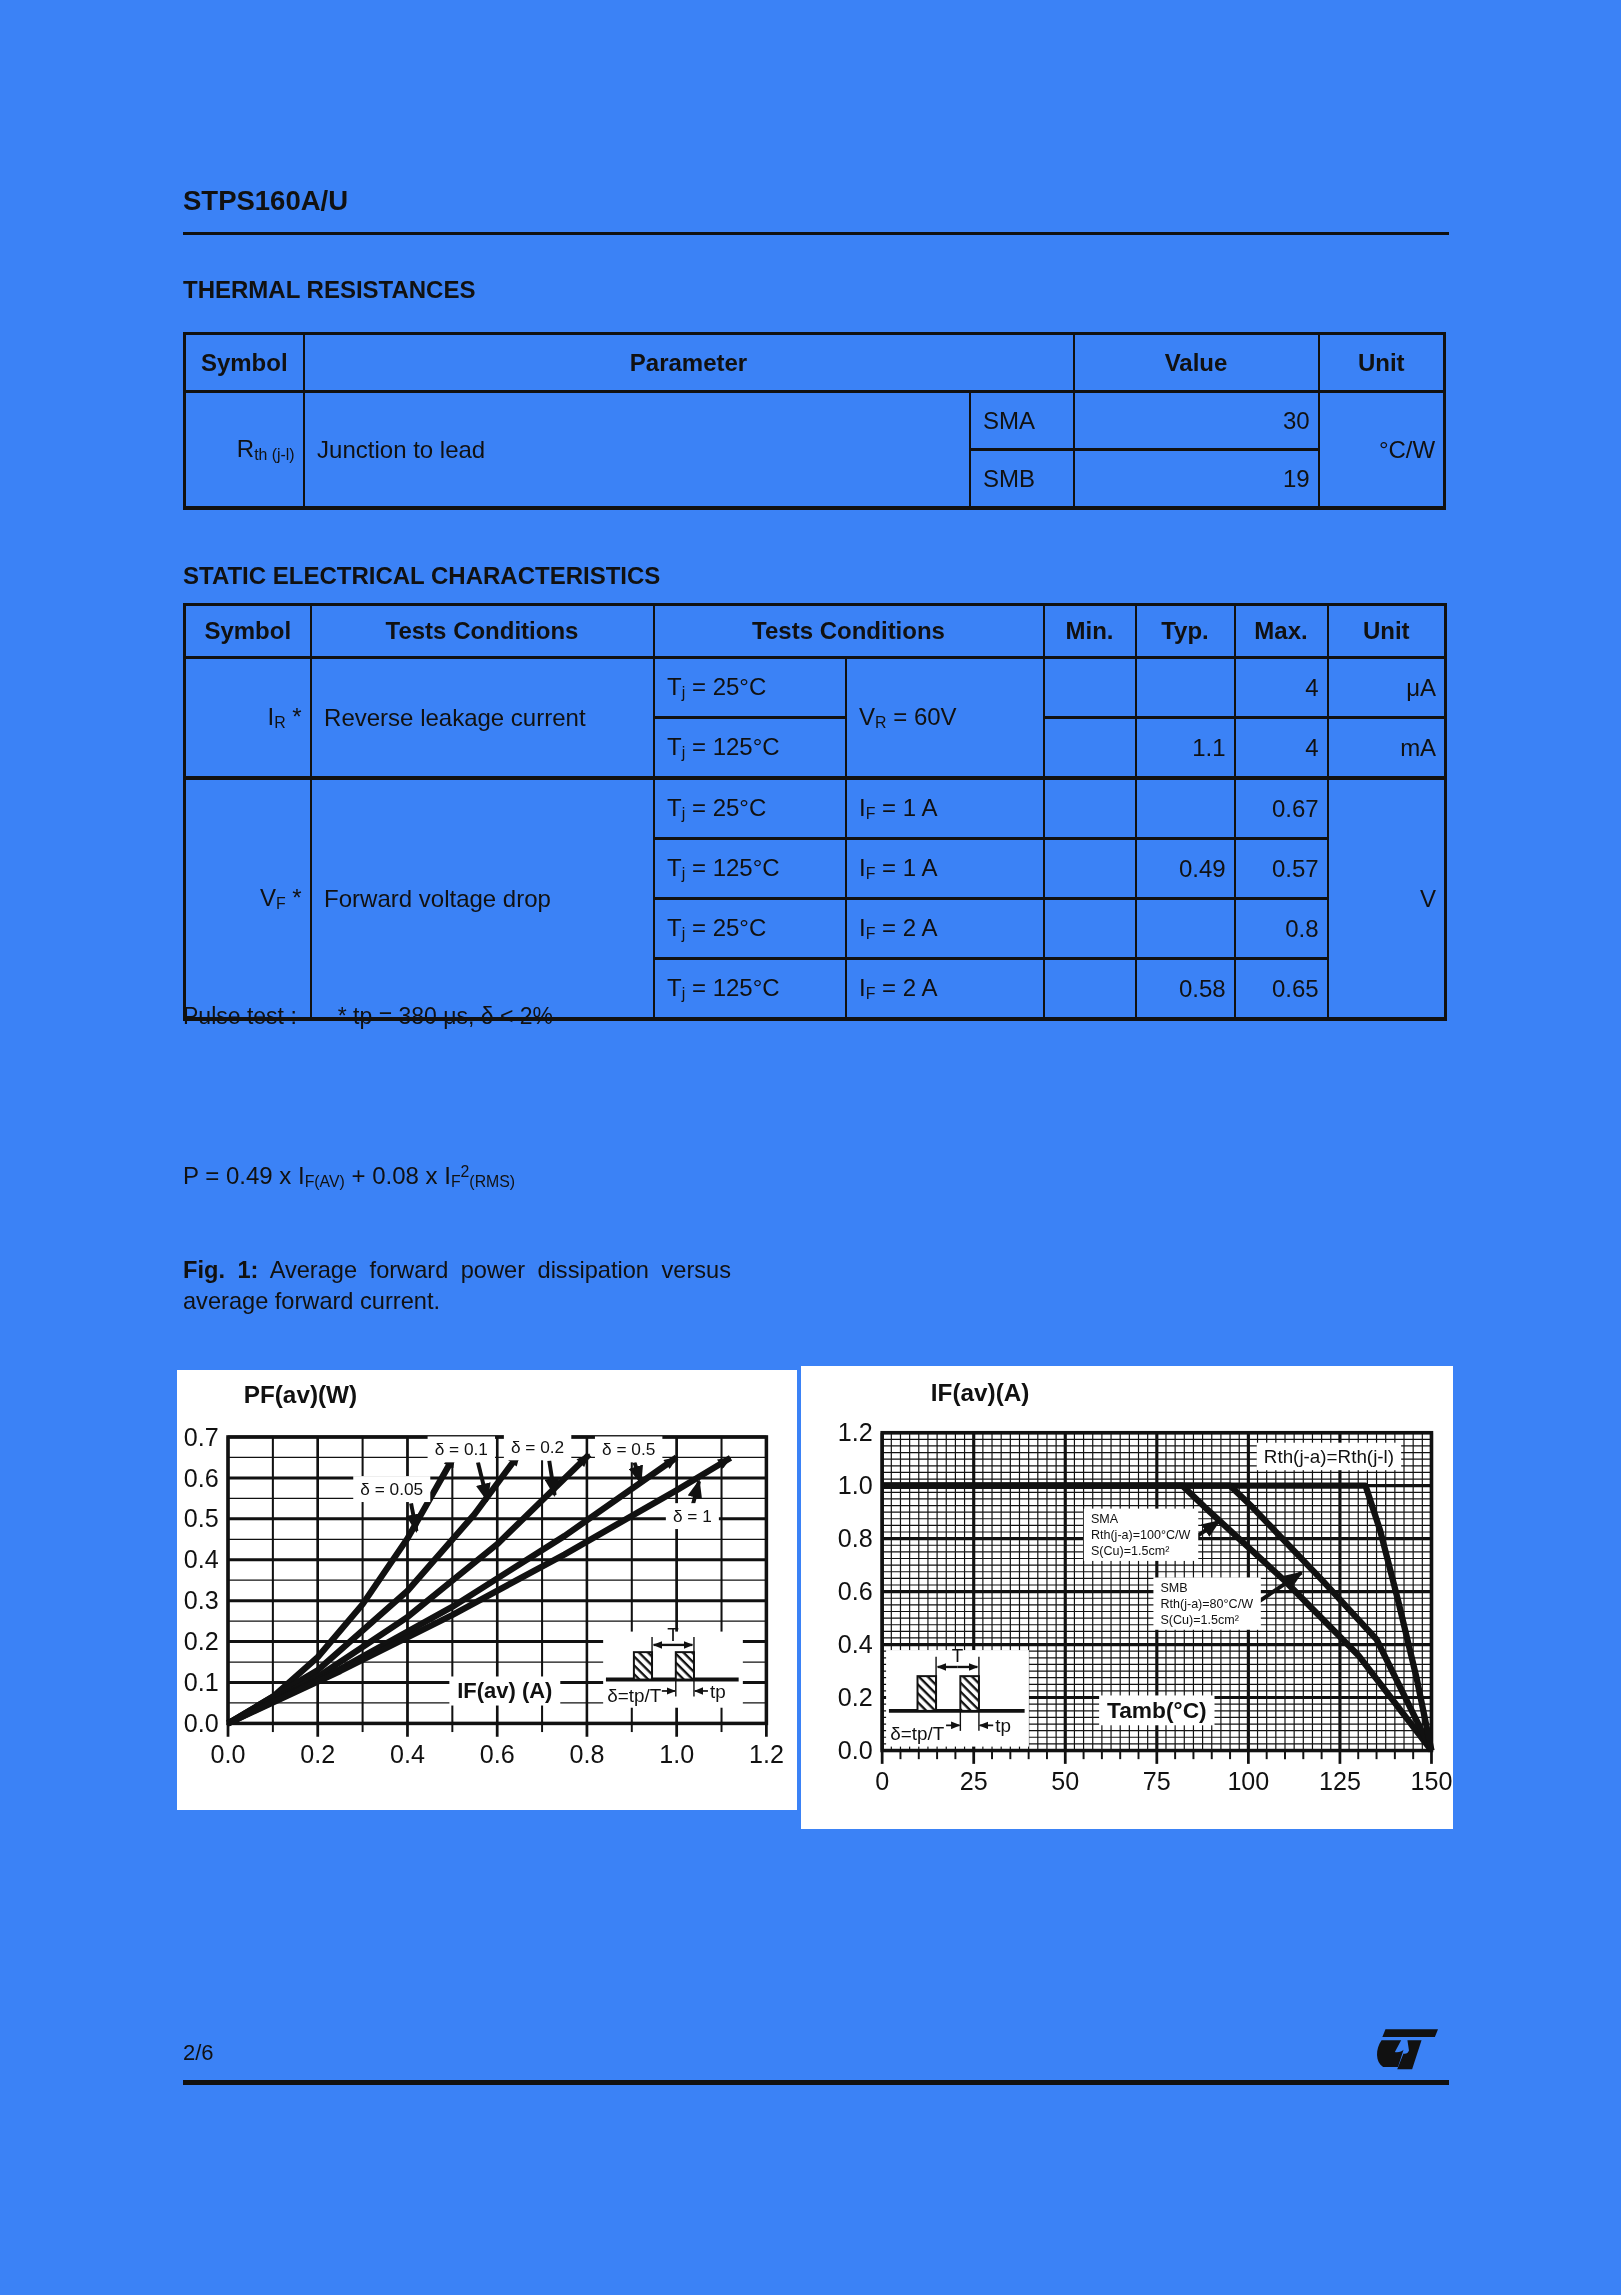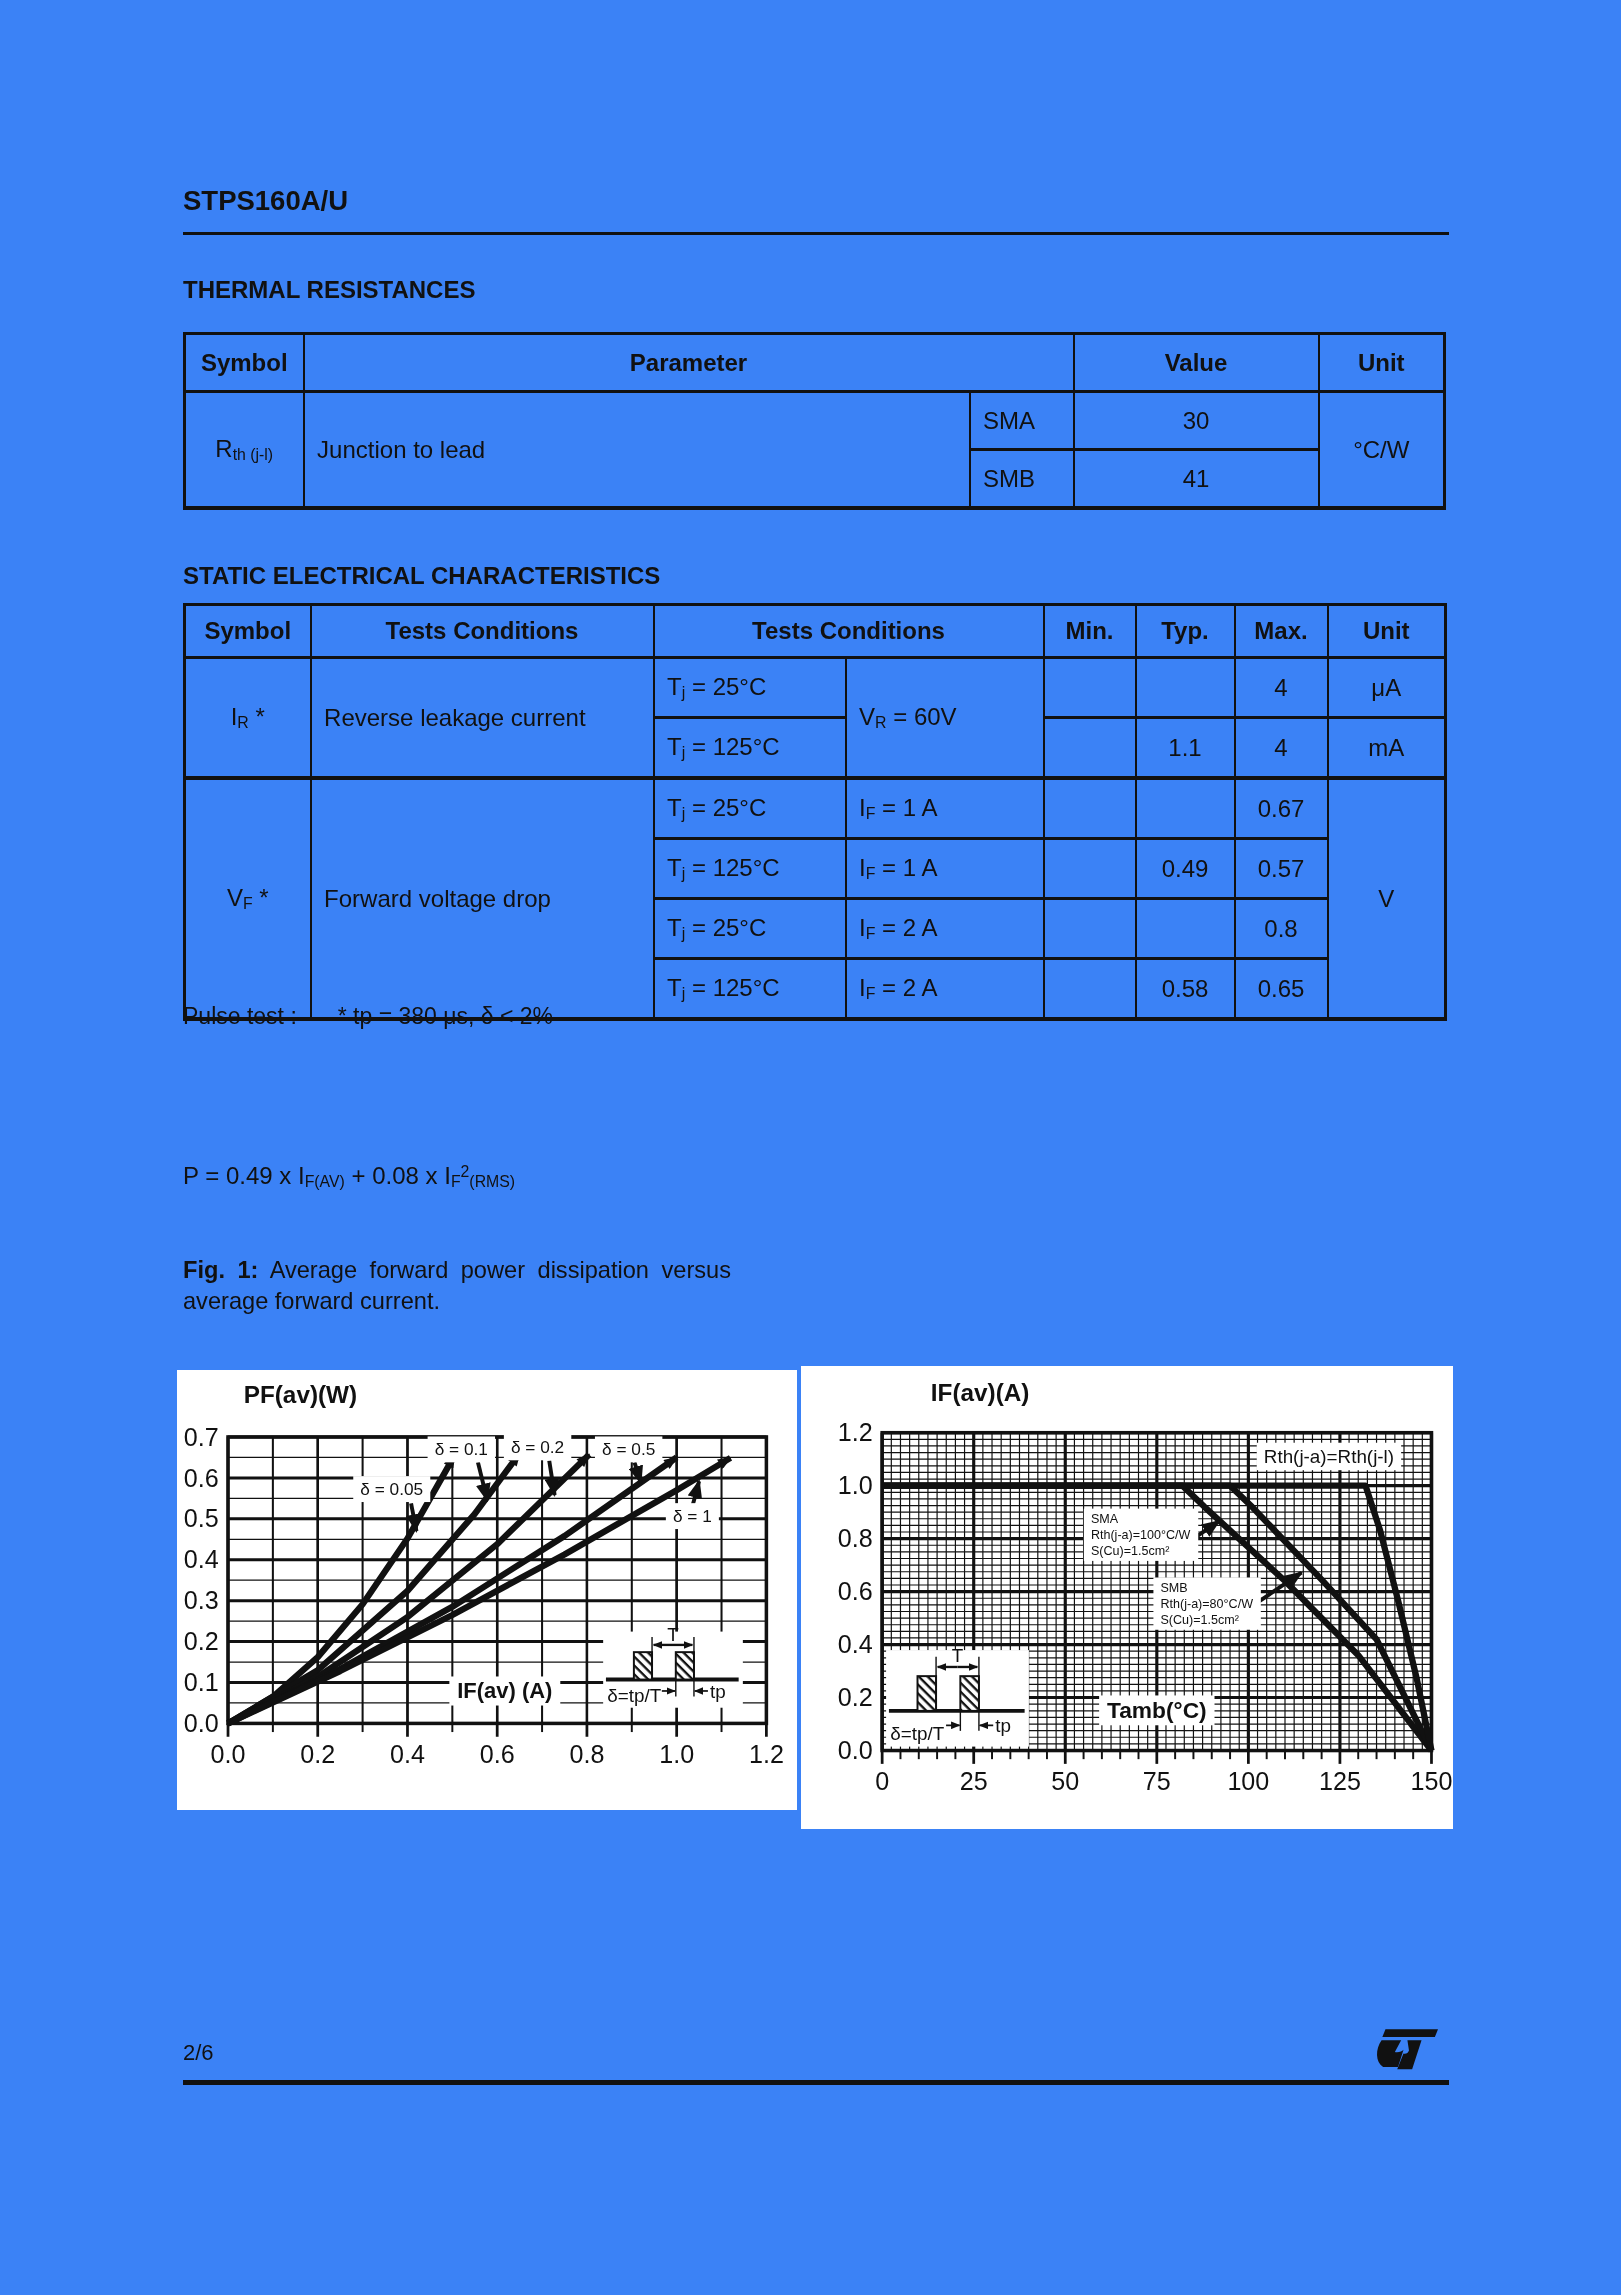--- a/index.html
+++ b/index.html
@@ -17,7 +17,7 @@
   th{font-weight:bold;border-bottom-width:3.9px;text-align:center;}
   .t1 tr.head th{height:55px;} .t1 td{height:55px;}
   .t2 tr.head th{height:50px;} .t2 td{height:57px;}
-  .c{text-align:center;} .l{text-align:left;padding-left:12.6px;}
+  .c{text-align:right;} .l{text-align:left;padding-left:12.6px;}
   .tb{border-bottom-width:3.9px;} .sb{border-bottom-width:4.7px;}
   sub{font-size:66%;vertical-align:-16%;}
   sup{font-size:66%;vertical-align:40%;}

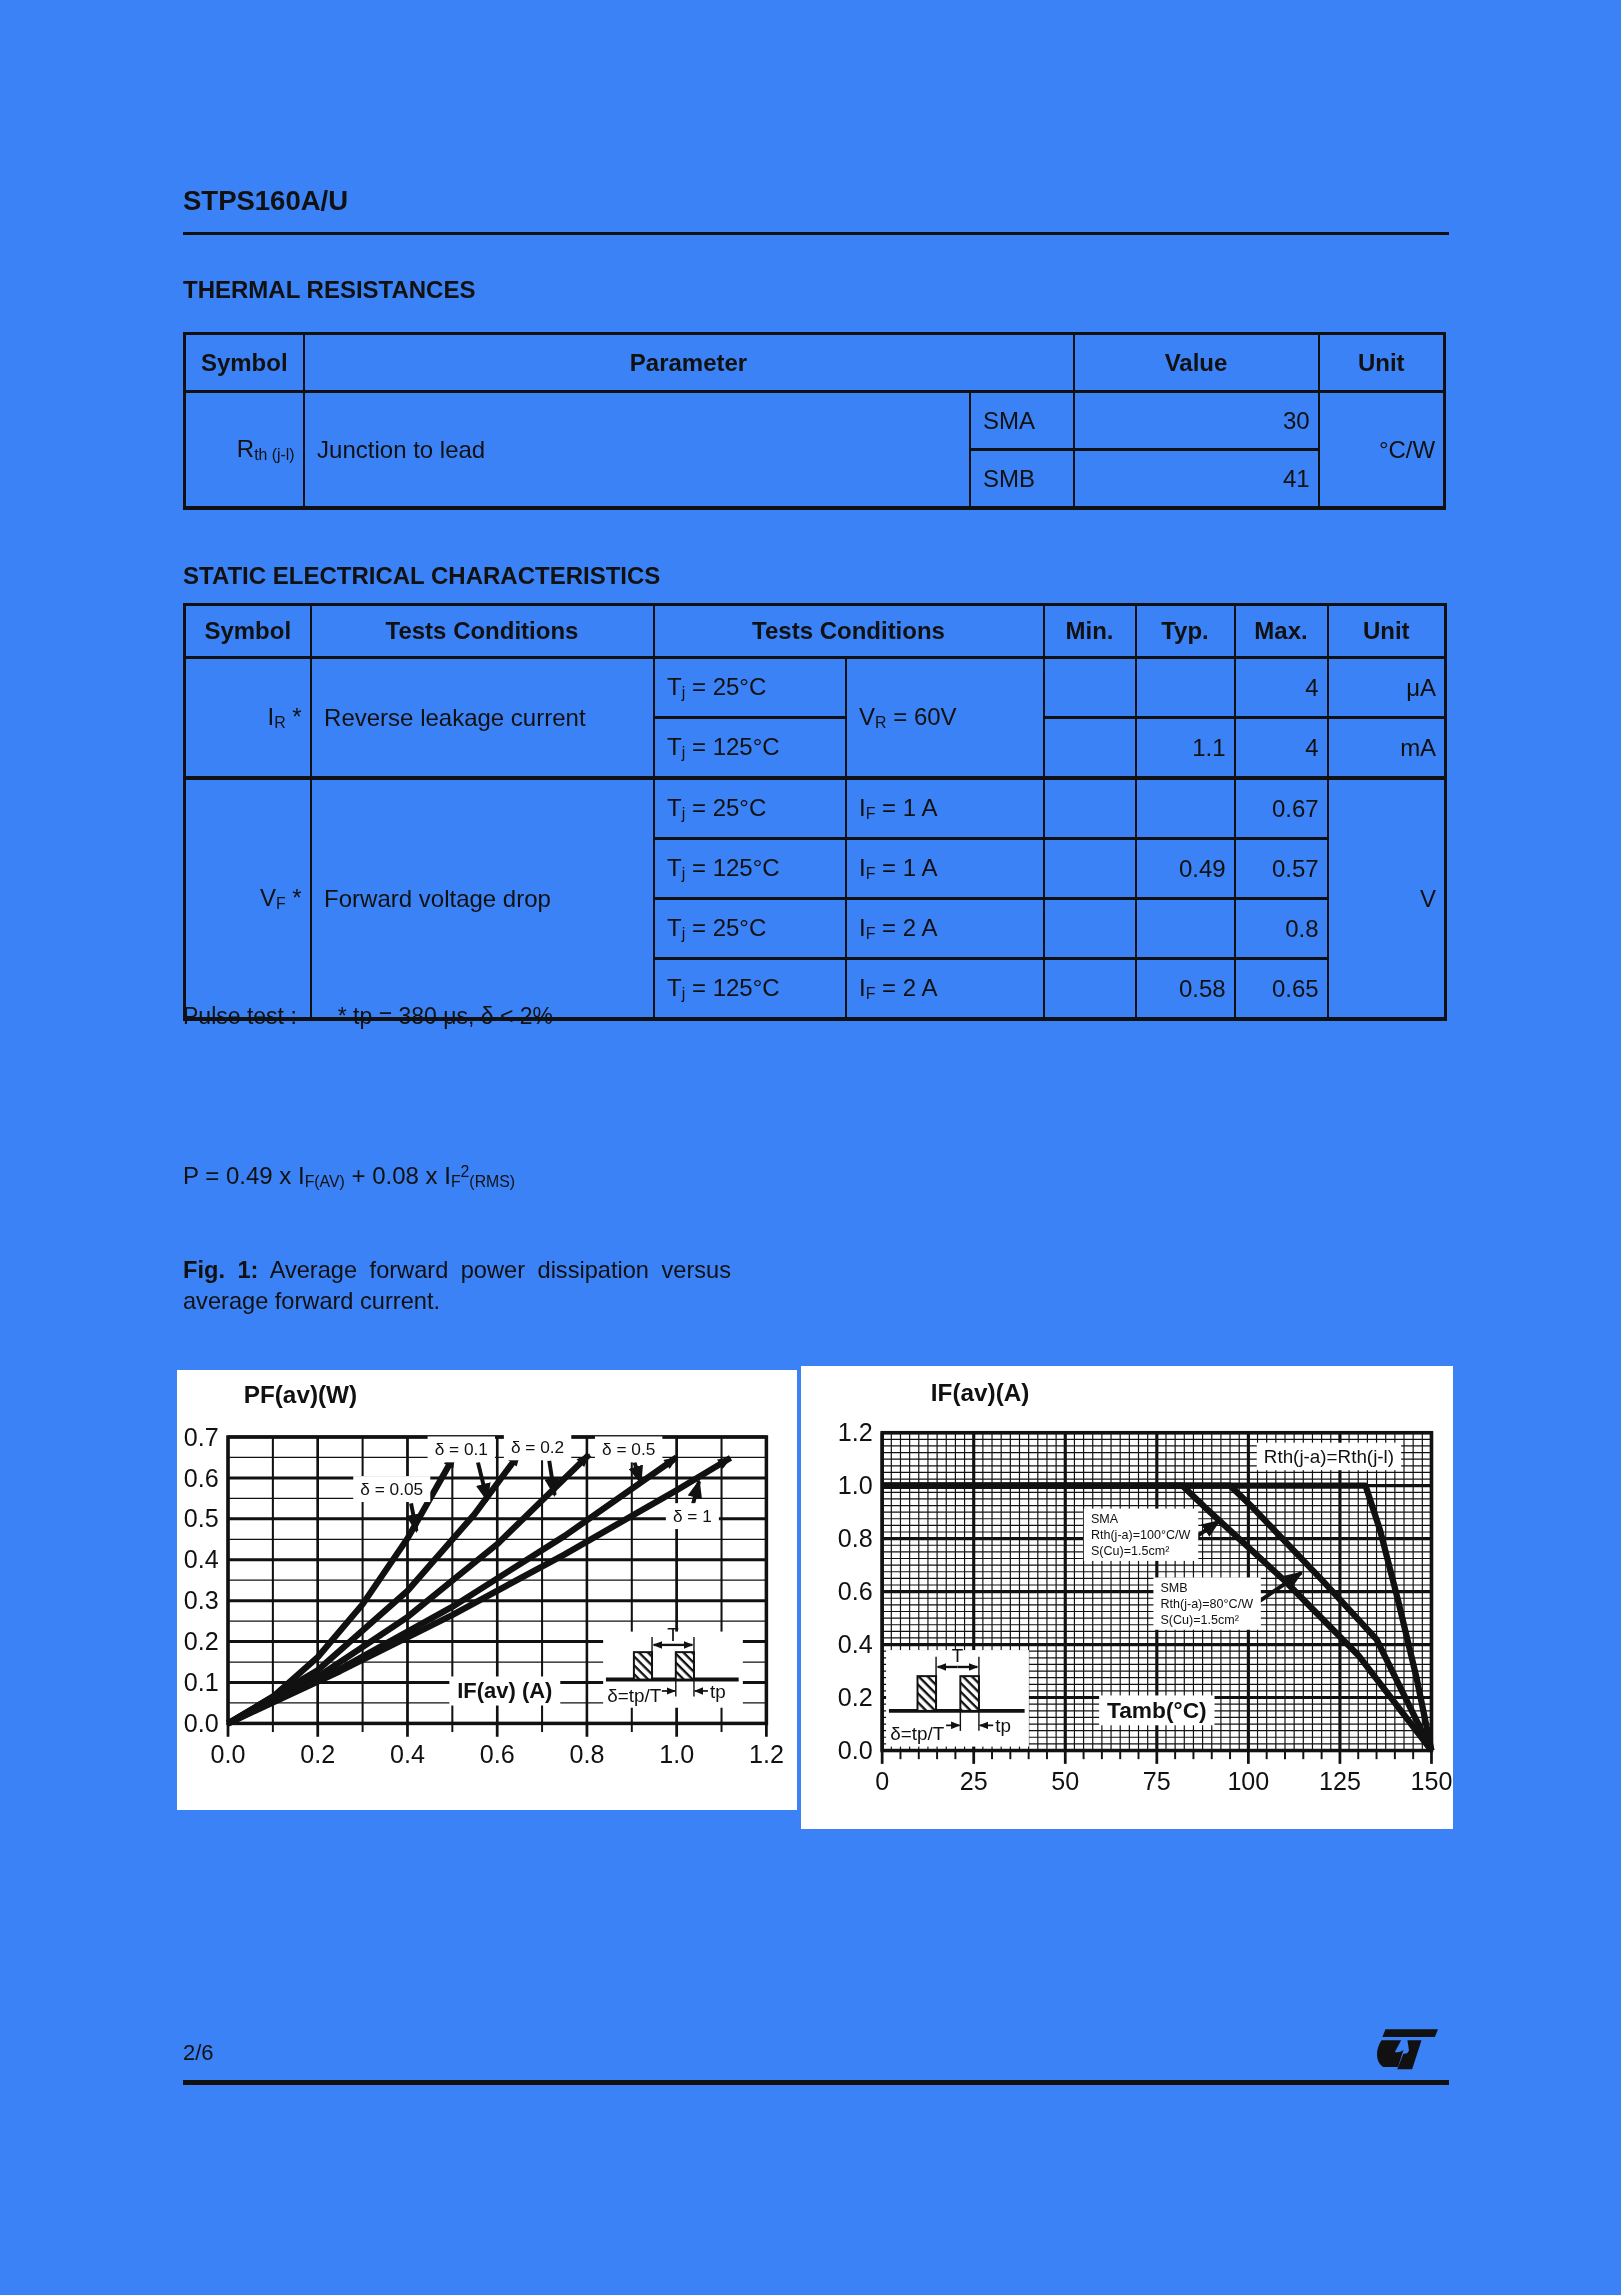--- a/index.html
+++ b/index.html
@@ -70,7 +70,7 @@
     </tr>
     <tr>
       <td class="l">SMB</td>
-      <td class="c">41</td>
+      <td class="c">19</td>
     </tr>
   </tbody>
     </table>

